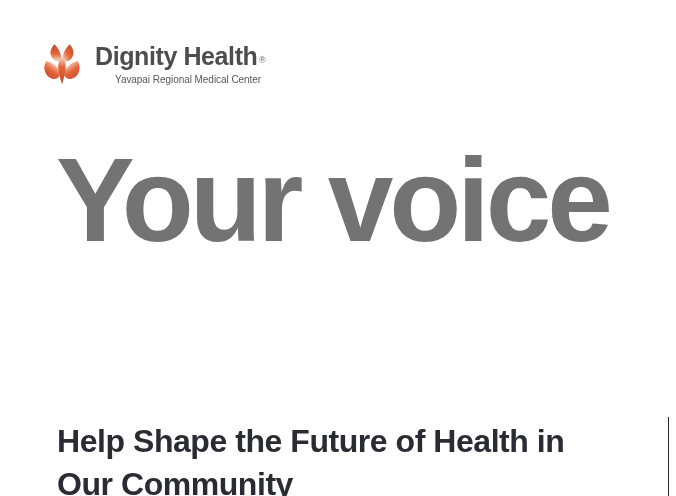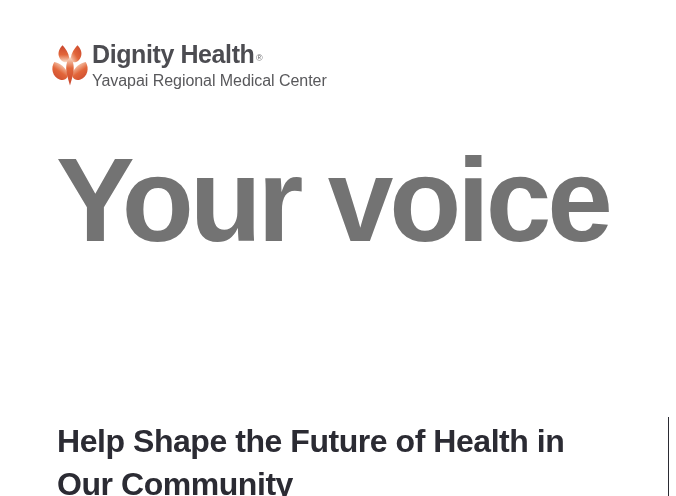--- a/index.html
+++ b/index.html
@@ -27,10 +27,11 @@
   
   .brand-lockup {
     position: absolute;
-    left: 48px;
+    left: 40px;
     top: 40px;
     display: flex;
     align-items: center;
+    gap: 11px;
   }
 
   .brand-mark {

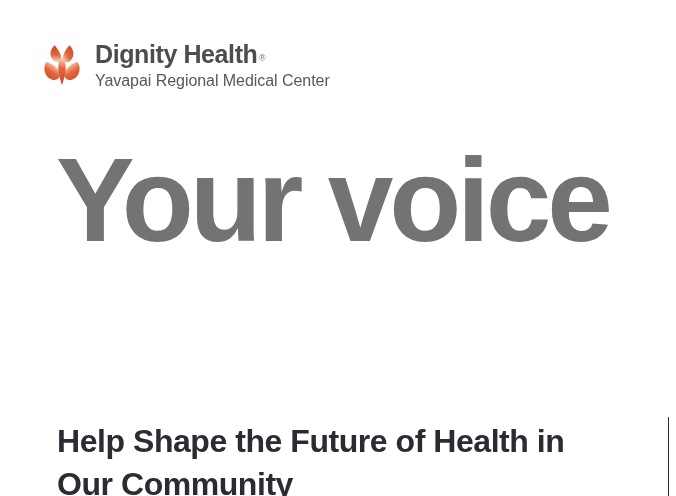--- a/index.html
+++ b/index.html
@@ -76,13 +76,14 @@
 
   .brand-tagline {
     font-family: "Liberation Sans", sans-serif;
-    font-size: 16px;
+    font-size: 10px;
     font-weight: normal;
     color: #58585b;
     letter-spacing: -0.05px;
     line-height: 1.2;
     margin-top: 4px;
     white-space: nowrap;
+    margin-left: 20px;
   }
 
   

